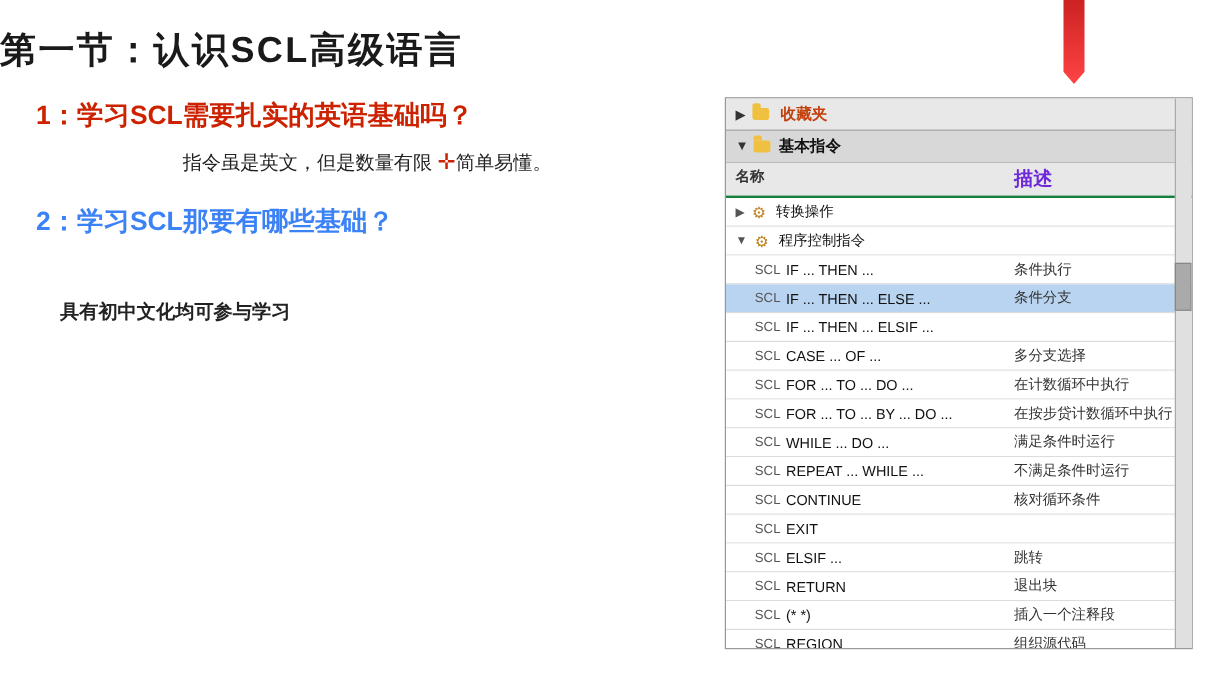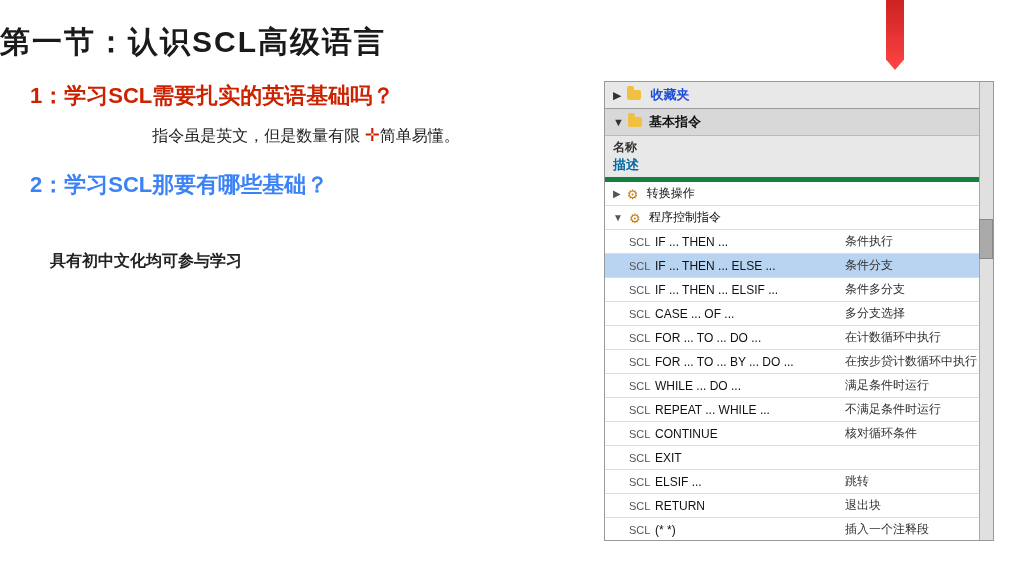--- a/index.html
+++ b/index.html
@@ -114,7 +114,7 @@
     .tree-header-text {
       font-size: 13px;
       font-weight: bold;
-      color: #1d4ed8;
+      color: #c2410c;
     }
 
     .tree-section {

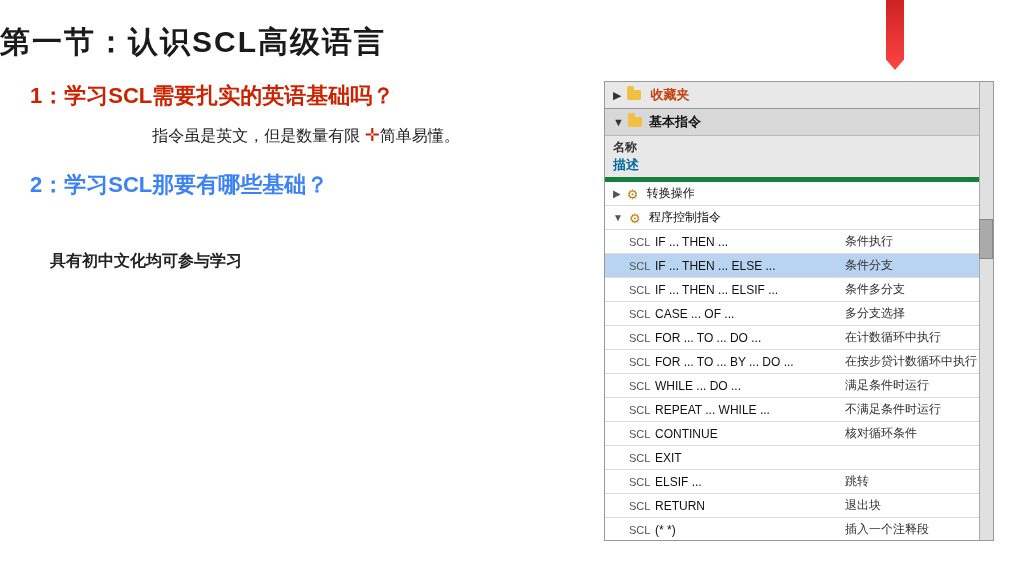--- a/index.html
+++ b/index.html
@@ -139,9 +139,8 @@
     .col-headers {
       display: flex;
       background: #e8e8e8;
-      border-bottom: 5px solid #15803d;
+      border-bottom: 2px solid #15803d;
       padding: 3px 8px;
-      flex-direction: column;
     }
     .col-name {
       flex: 1;

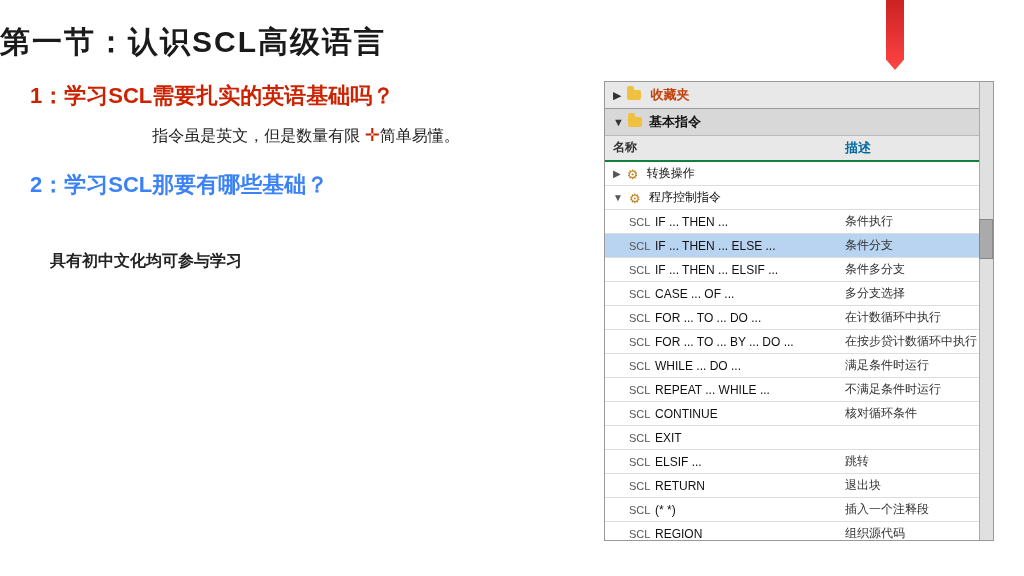--- a/index.html
+++ b/index.html
@@ -150,8 +150,8 @@
     }
     .col-desc {
       width: 140px;
-      font-size: 13px;
-      color: #0369a1;
+      font-size: 16px;
+      color: #6d28d9;
       font-weight: bold;
     }
 

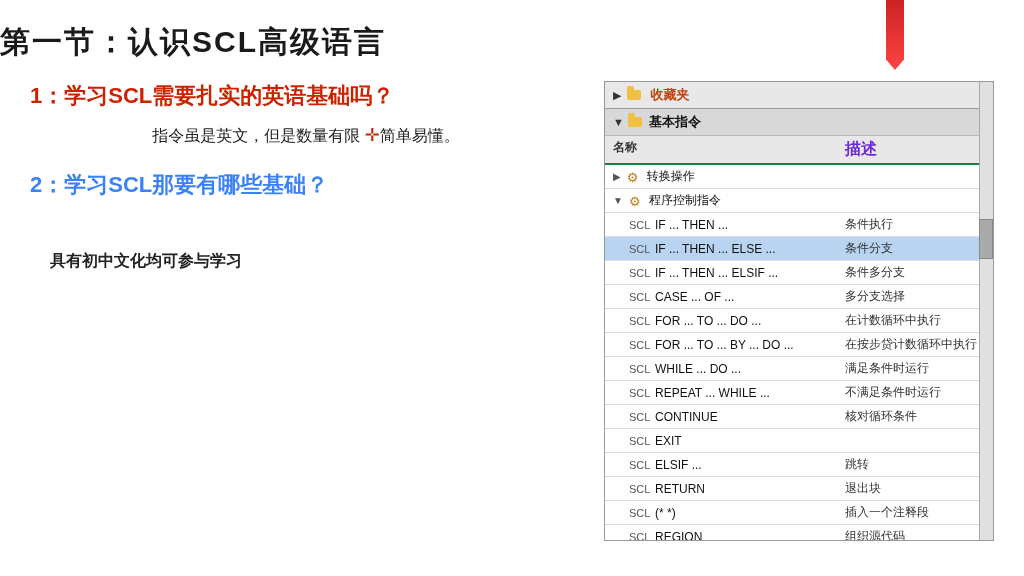--- a/index.html
+++ b/index.html
@@ -326,7 +326,6 @@
         <span class="scl-tag">SCL</span>
         <span>IF ... THEN ... ELSIF ...</span>
       </div>
-      <div class="row-desc">条件多分支</div>
     </div>
 
     <div class="tree-row">

